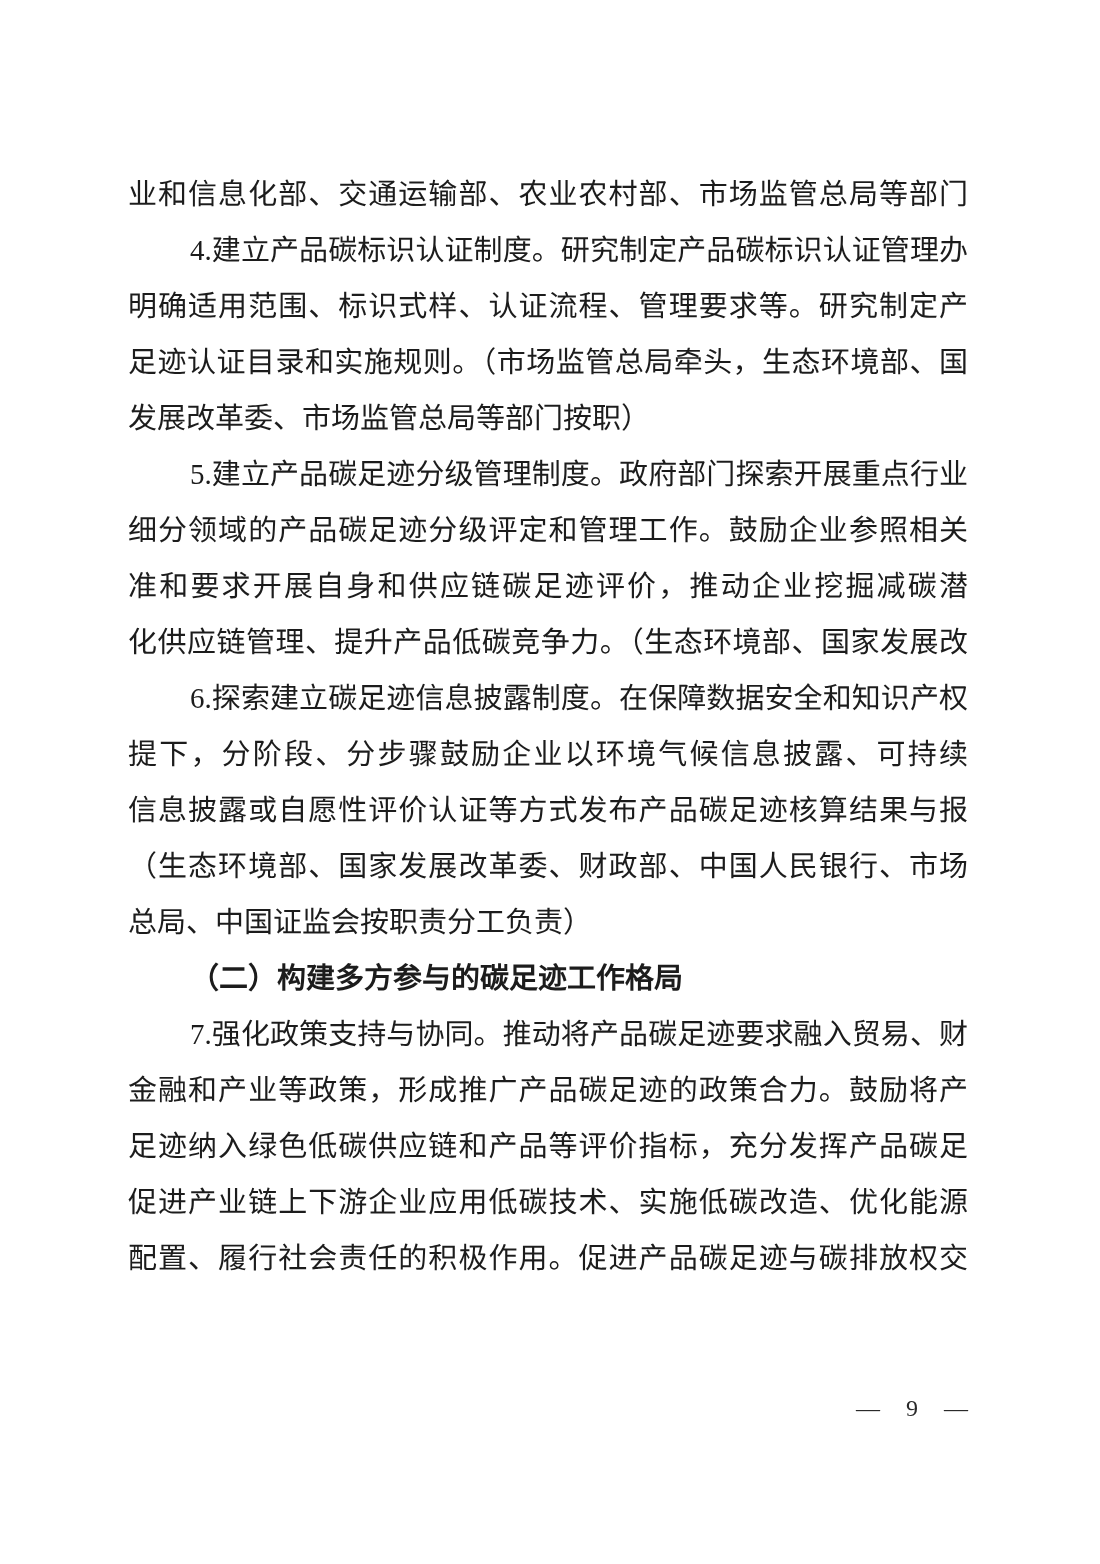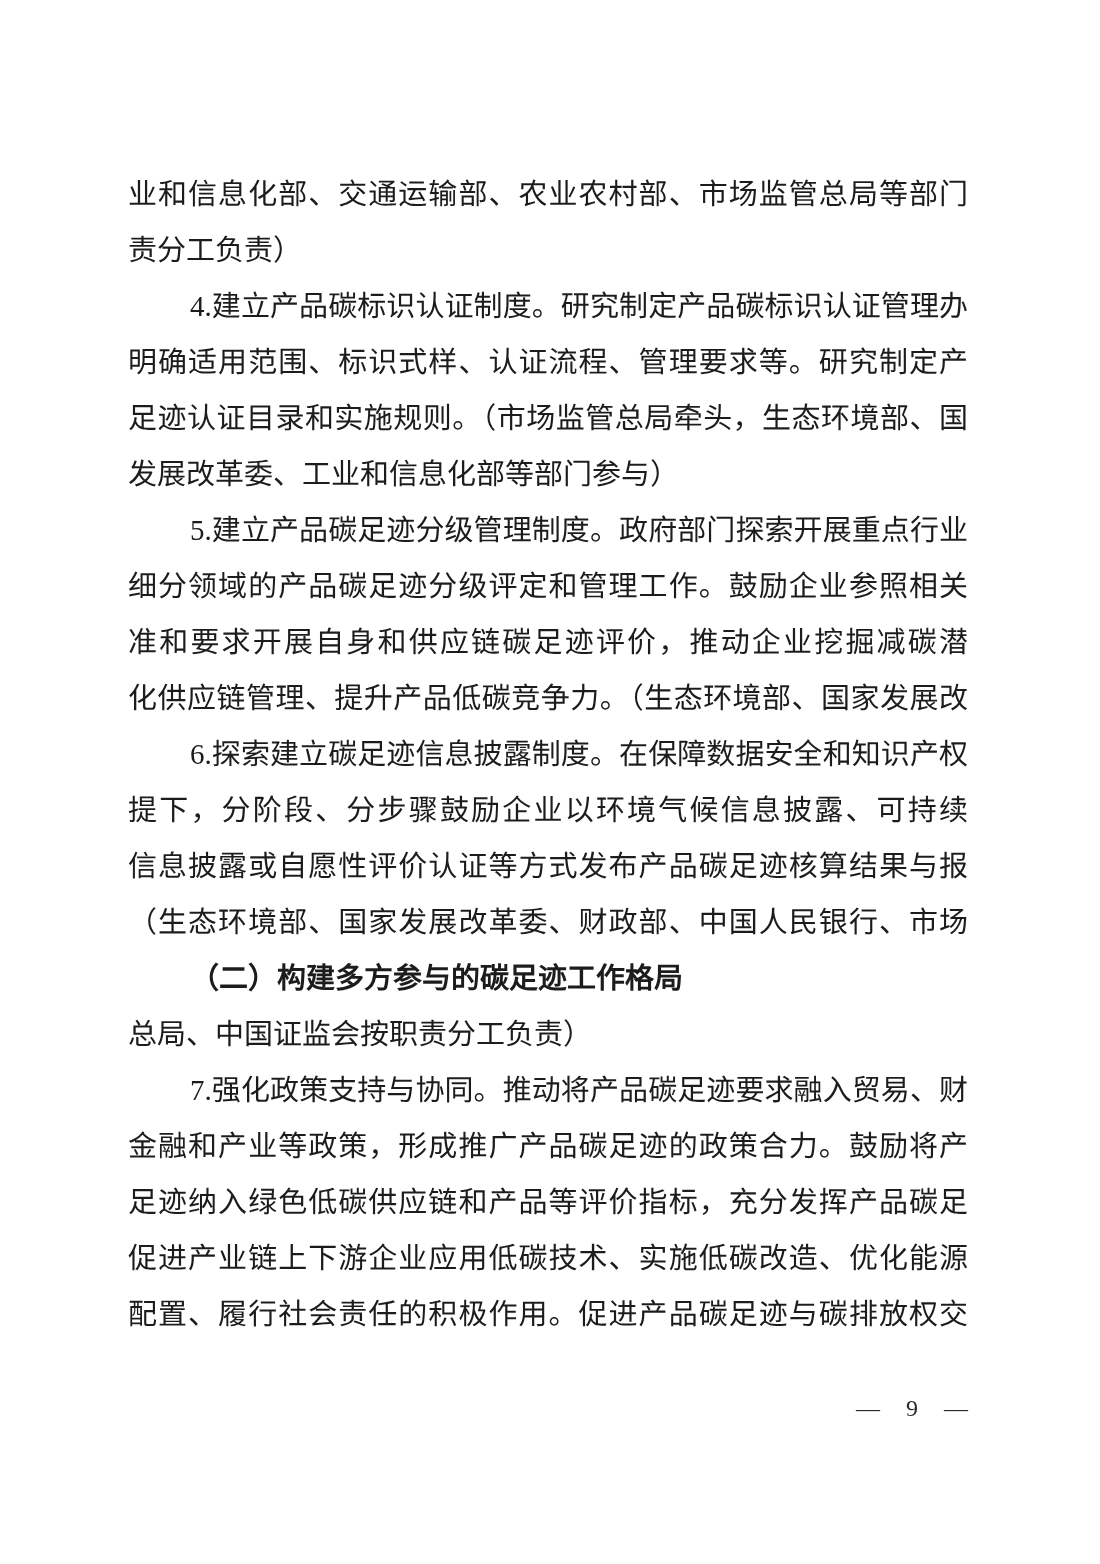--- a/index.html
+++ b/index.html
@@ -59,7 +59,6 @@
 
   <div class="textblock">
     <div class="line fill">业和信息化部、交通运输部、农业农村部、市场监管总局等部门按职</div>
-    <div class="line">责分工负责）</div>
     <div class="line fill indent">4.建立产品碳标识认证制度。研究制定产品碳标识认证管理办法，</div>
     <div class="line fill">明确适用范围、标识式样、认证流程、管理要求等。研究制定产品碳</div>
     <div class="line fill">足迹认证目录和实施规则。（市场监管总局牵头，生态环境部、国家</div>

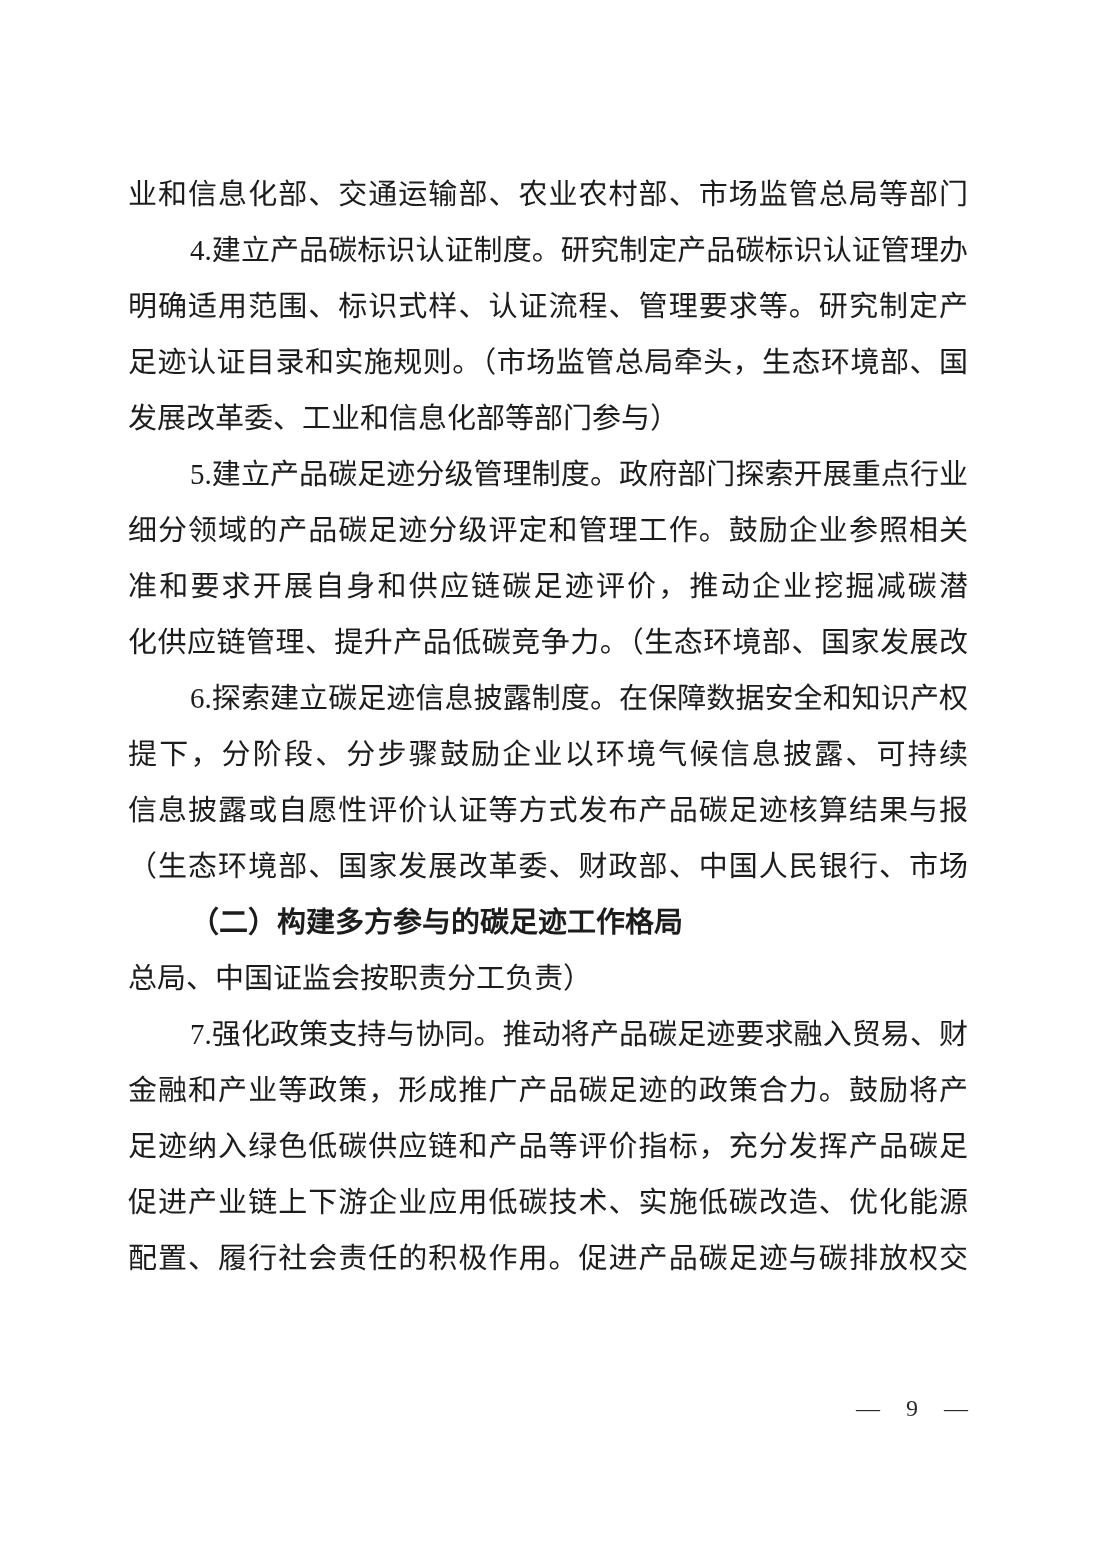--- a/index.html
+++ b/index.html
@@ -62,7 +62,7 @@
     <div class="line fill indent">4.建立产品碳标识认证制度。研究制定产品碳标识认证管理办法，</div>
     <div class="line fill">明确适用范围、标识式样、认证流程、管理要求等。研究制定产品碳</div>
     <div class="line fill">足迹认证目录和实施规则。（市场监管总局牵头，生态环境部、国家</div>
-    <div class="line">发展改革委、工业和信息化部等部门参与）</div>
+    <div class="line">发展改革委、市场监管总局等部门按职）</div>
     <div class="line fill indent">5.建立产品碳足迹分级管理制度。政府部门探索开展重点行业和</div>
     <div class="line fill">细分领域的产品碳足迹分级评定和管理工作。鼓励企业参照相关标</div>
     <div class="line fill">准和要求开展自身和供应链碳足迹评价，推动企业挖掘减碳潜力、优</div>

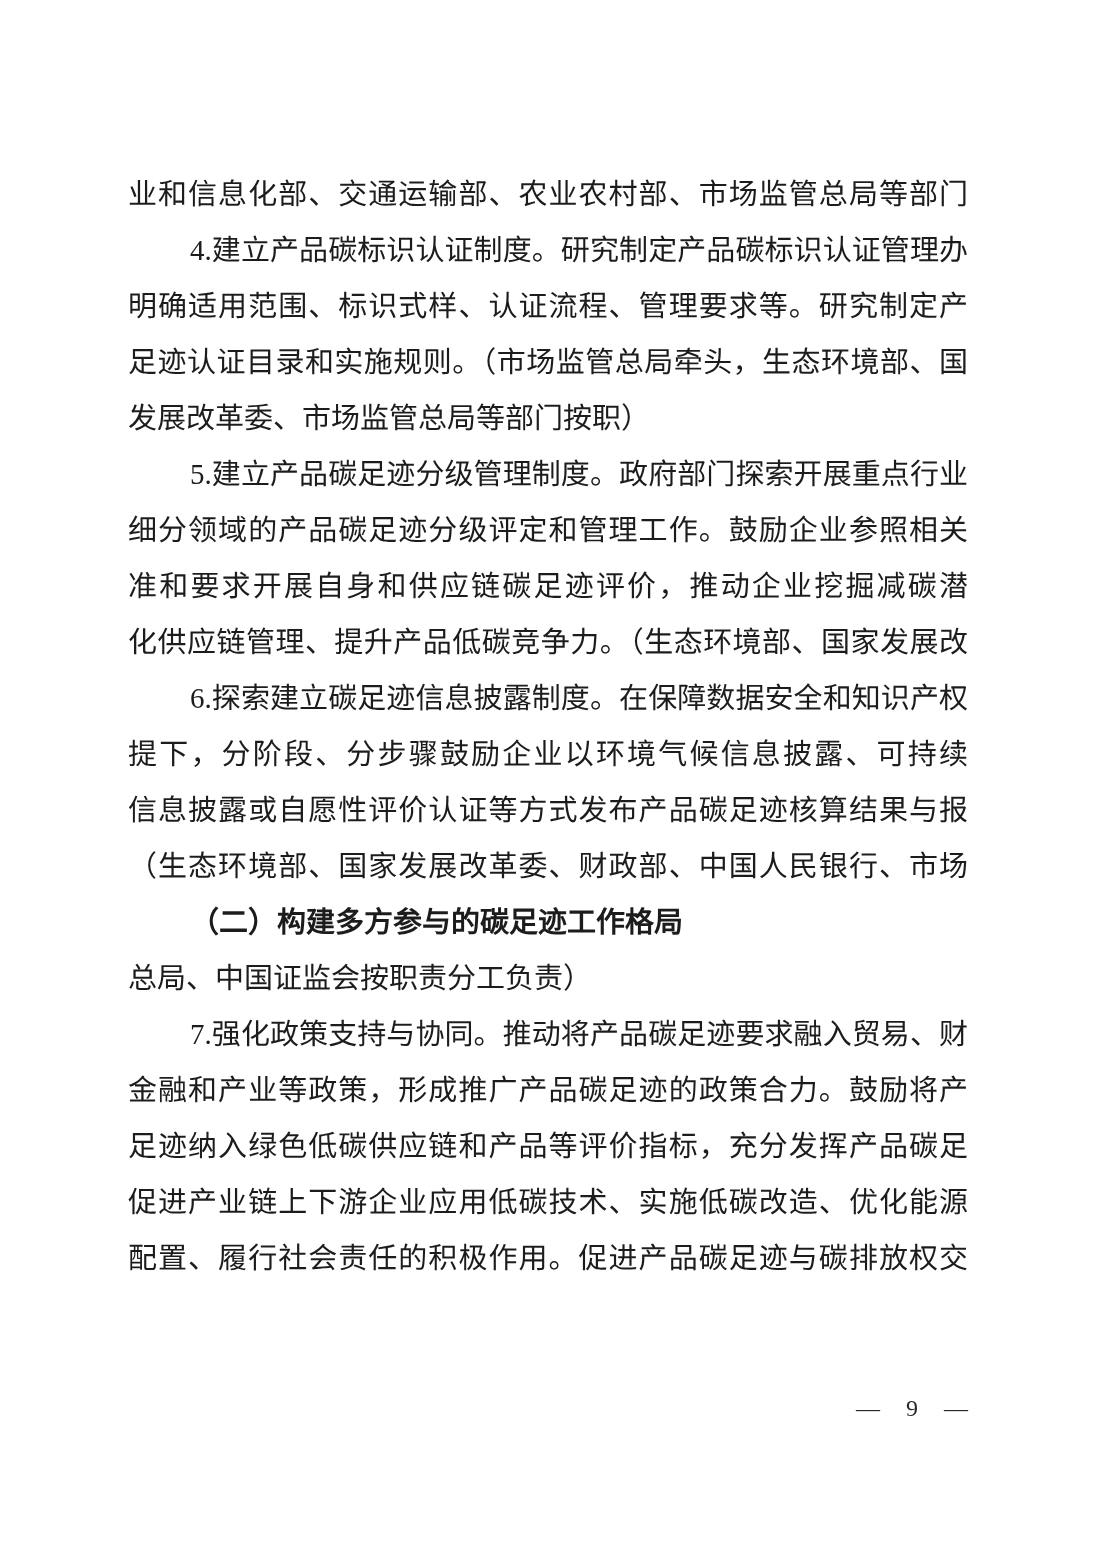--- a/index.html
+++ b/index.html
@@ -71,8 +71,8 @@
     <div class="line fill">提下，分阶段、分步骤鼓励企业以环境气候信息披露、可持续（发展）</div>
     <div class="line fill">信息披露或自愿性评价认证等方式发布产品碳足迹核算结果与报告。</div>
     <div class="line fill">（生态环境部、国家发展改革委、财政部、中国人民银行、市场监管</div>
+    <div class="line">总局、中国证监会按职责分工负责）</div>
     <div class="line indent bold">（二）构建多方参与的碳足迹工作格局</div>
-    <div class="line">总局、中国证监会按职责分工负责）</div>
     <div class="line fill indent">7.强化政策支持与协同。推动将产品碳足迹要求融入贸易、财政、</div>
     <div class="line fill">金融和产业等政策，形成推广产品碳足迹的政策合力。鼓励将产品碳</div>
     <div class="line fill">足迹纳入绿色低碳供应链和产品等评价指标，充分发挥产品碳足迹</div>

